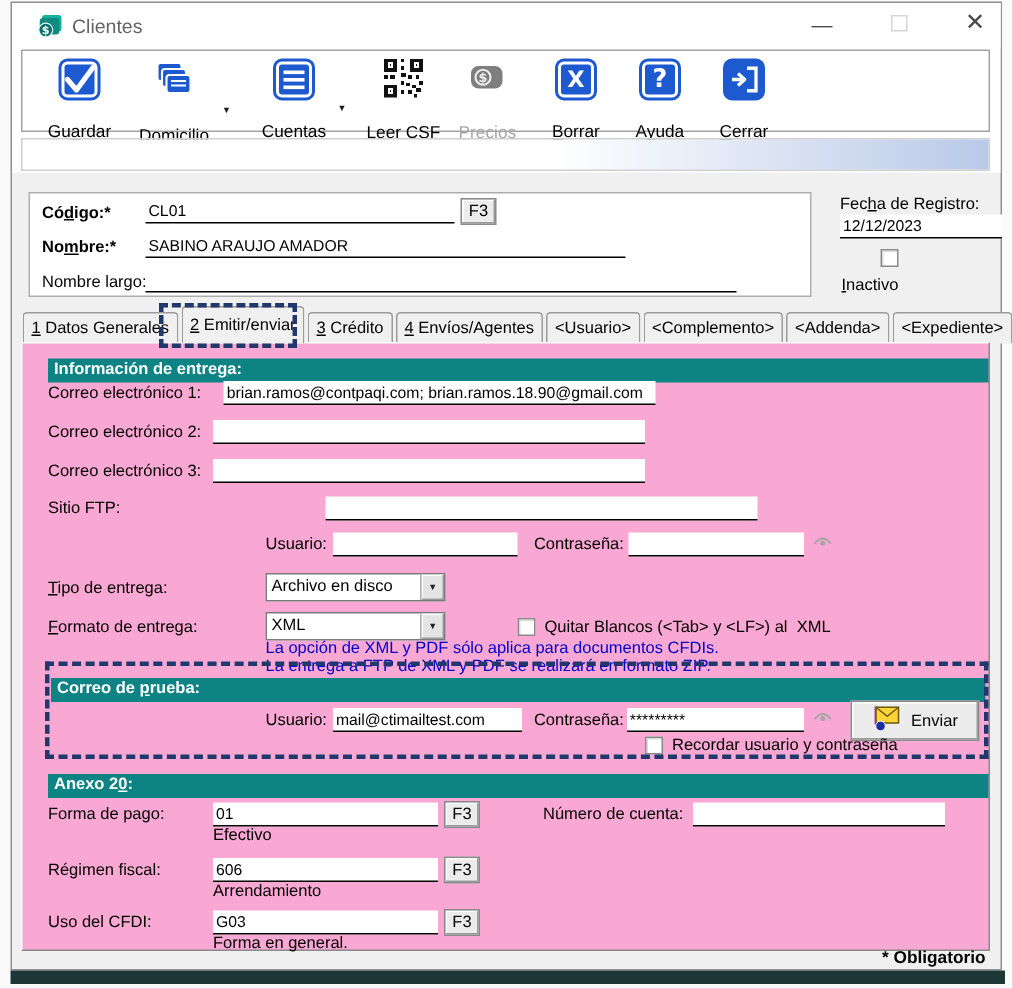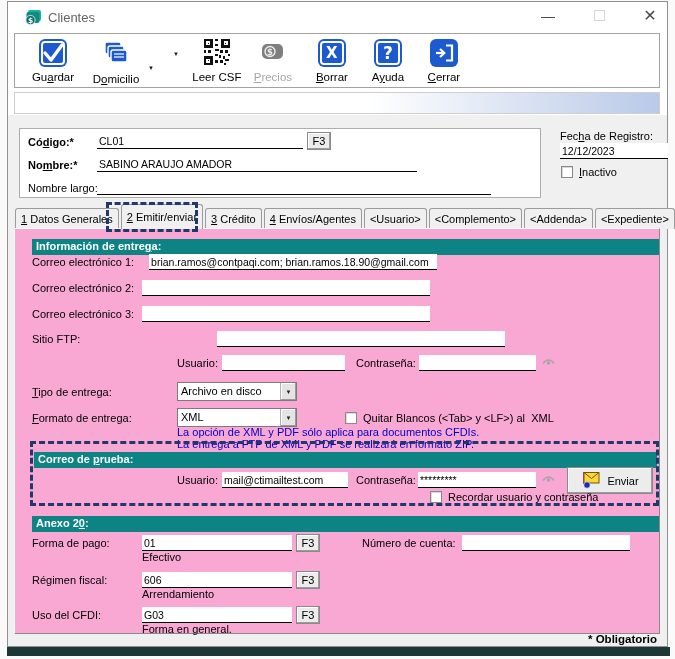--- a/index.html
+++ b/index.html
@@ -22,7 +22,7 @@
   
   .toolbar { position:absolute; left:6px; top:31px; width:646px; height:55px; background:#fff; border:1px solid #a3a3a3; display:flex; align-items:flex-start; padding:5px 0 0 12px; }
   .tbtn { display:flex; flex-direction:column; align-items:center; width:52px; cursor:pointer; }
-  .tbtn .lbl { margin-top:4px; font-size:11.5px; white-space:nowrap; }
+  .tbtn .lbl { margin-top:15px; font-size:11.5px; white-space:nowrap; }
   .tbtn.disabled .lbl { color:#a6a6a6; }
   .tile { width:28px; height:28px; border-radius:6px; background:#1d59cf; position:relative; display:flex; align-items:center; justify-content:center; color:#fff; font-weight:bold; }
   .tile.ring::before { content:""; position:absolute; inset:2px; border:2px solid #fff; border-radius:4px; }

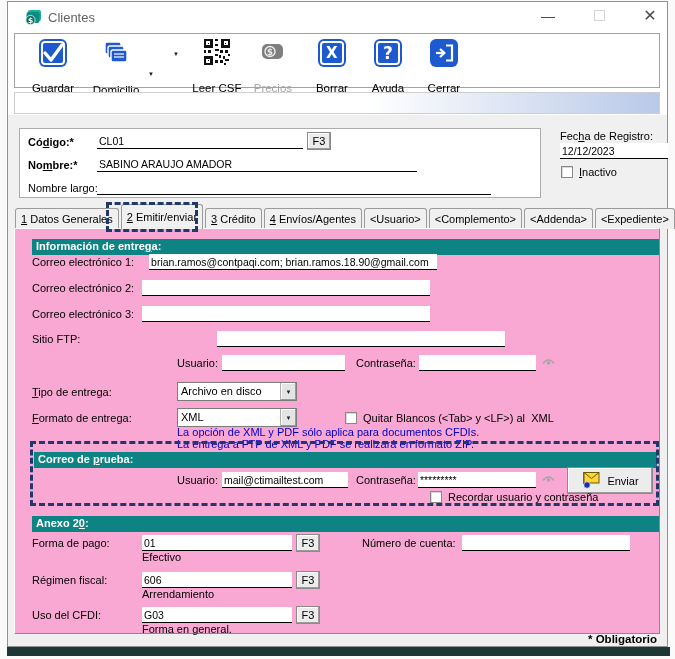--- a/index.html
+++ b/index.html
@@ -118,6 +118,16 @@
       </div>
 
       <div class="tb-group" style="margin-left:16px">
+        <div class="tbtn">
+          <div class="tile ring">
+            <svg class="glyph" width="18" height="18" viewBox="0 0 18 18">
+                <rect x="2" y="3" width="14" height="2.4" fill="#fff"></rect>
+                <rect x="2" y="8" width="14" height="2.4" fill="#fff"></rect>
+                <rect x="2" y="13" width="14" height="2.4" fill="#fff"></rect>
+              </svg>
+          </div>
+          <span class="lbl">Cuentas</span>
+        </div>
         <span class="drop-arrow">▼</span>
       </div>
 

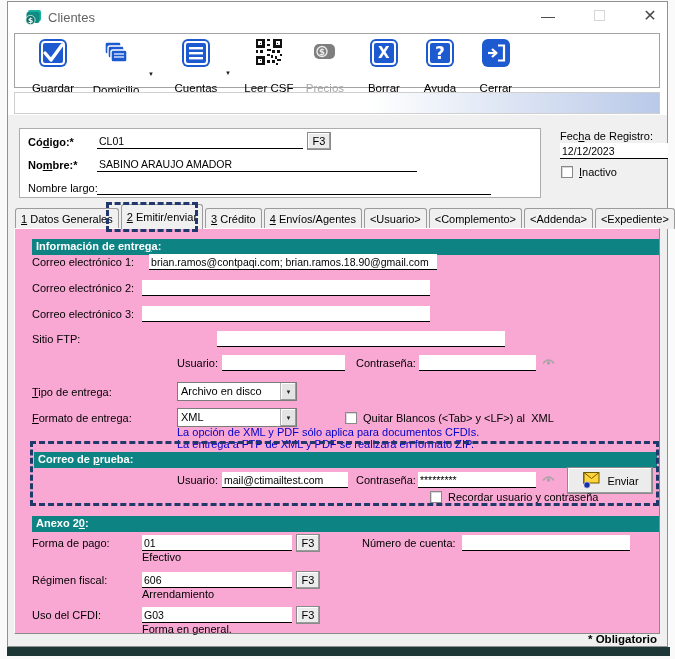--- a/index.html
+++ b/index.html
@@ -43,7 +43,7 @@
   .cb { display:inline-block; width:12px; height:12px; background:#fff; border:1px solid #898989; box-shadow:inset 1px 1px 0 rgba(0,0,0,.15); vertical-align:-2px; cursor:pointer; flex:none; }
   .fecha-label { position:absolute; left:552px; top:128px; }
   .fecha-value { position:absolute; left:552px; top:141px; width:108px; }
-  .inactivo { position:absolute; left:553px; top:164px; display:flex; gap:6px; align-items:flex-end; }
+  .inactivo { position:absolute; left:553px; top:164px; display:flex; gap:6px; align-items:flex-end;flex-direction:column; }
 
   
   .tabs { position:absolute; left:7px; top:204px; height:23px; display:flex; align-items:flex-end; }

